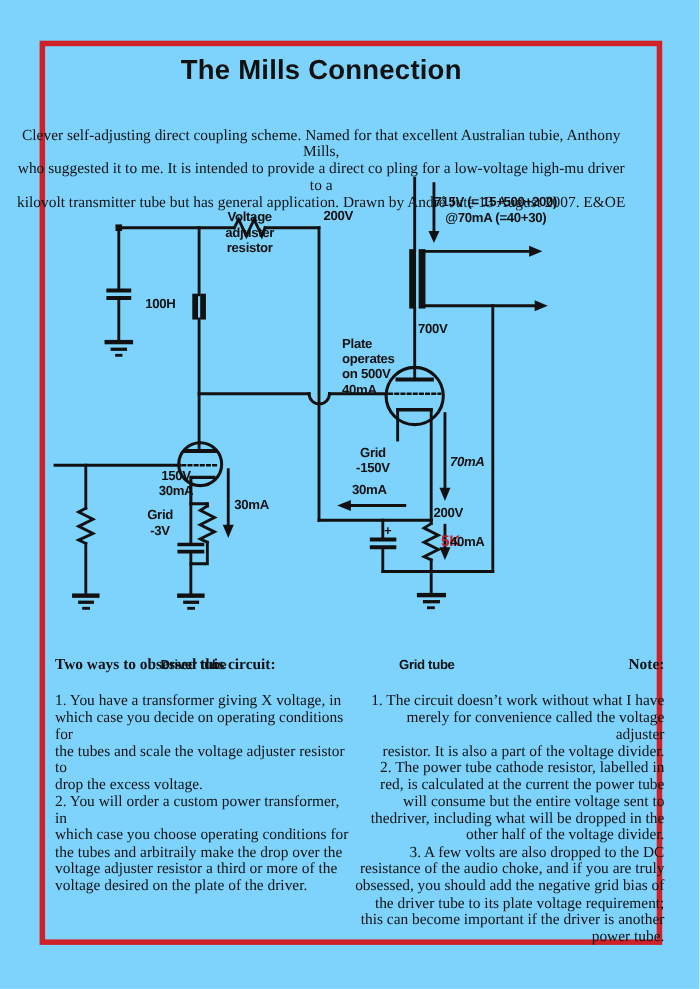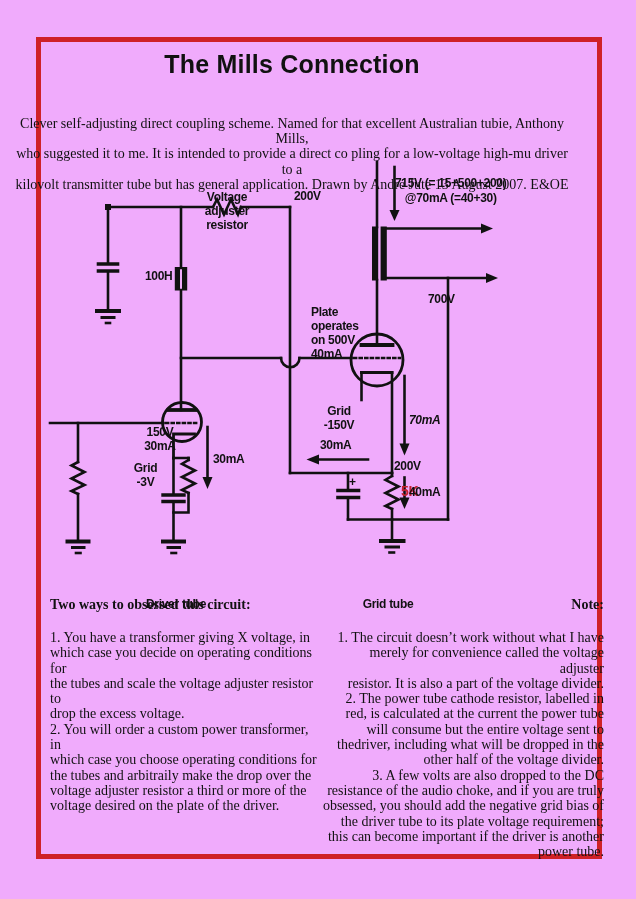--- a/index.html
+++ b/index.html
@@ -3,7 +3,7 @@
 <meta charset="utf-8">
 <style>
   html,body{margin:0;padding:0;background:#ffffff;}
-  #page{position:relative;width:636px;height:899px;background:#f0abfc;overflow:hidden;
+  #page{position:relative;width:636px;height:899px;background:#7dd3fc;overflow:hidden;
         font-family:"Liberation Sans",sans-serif;color:#111;}
   #border-frame{position:absolute;left:36px;top:37px;width:566px;height:822px;
         box-sizing:border-box;border:5px solid #cf2127;}

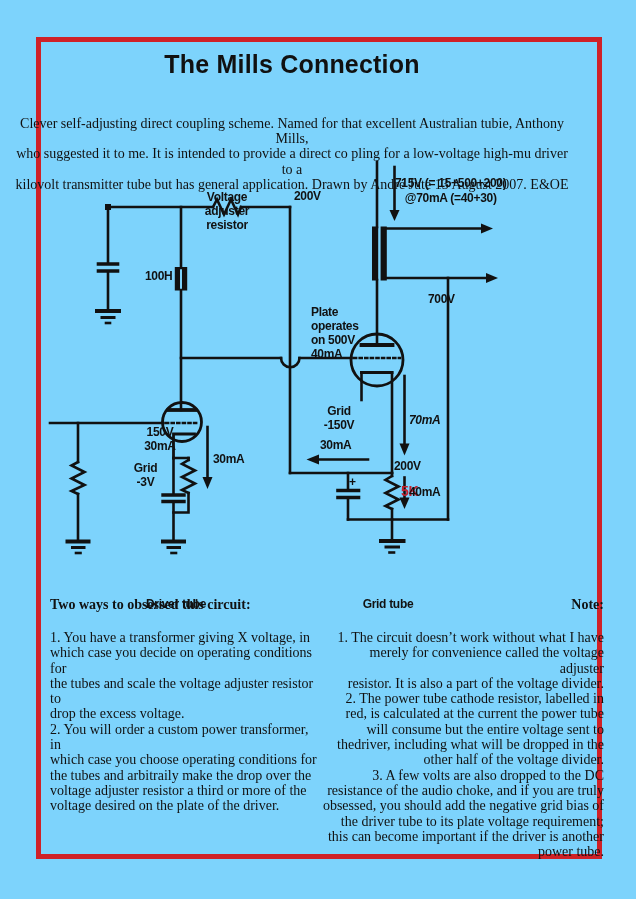--- a/index.html
+++ b/index.html
@@ -162,7 +162,7 @@
 adjuster
 resistor</div>
   <div class="lbl" style="left:294px;top:189px;">200V</div>
-  <div class="lbl" style="left:145px;top:269px;">100H</div>
+  <div class="lbl" style="left:132px;top:269px;">100H</div>
   <div class="lbl" style="left:395px;top:176px;line-height:15px;text-align:center;">715V (= 15+500+200)
 @70mA (=40+30)</div>
   <div class="lbl" style="left:380px;top:292px;padding-left:48px;">700V</div>

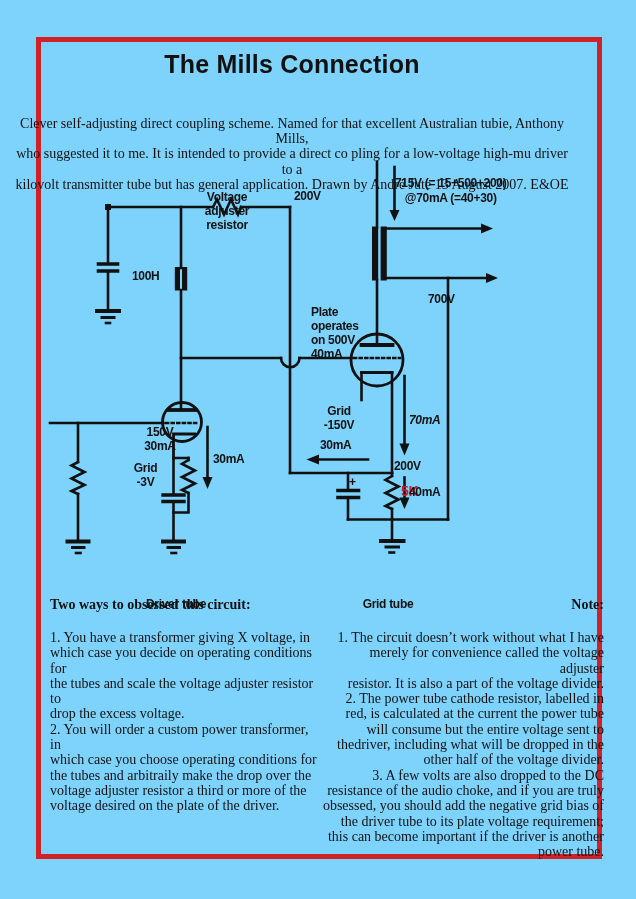--- a/index.html
+++ b/index.html
@@ -165,7 +165,7 @@
   <div class="lbl" style="left:132px;top:269px;">100H</div>
   <div class="lbl" style="left:395px;top:176px;line-height:15px;text-align:center;">715V (= 15+500+200)
 @70mA (=40+30)</div>
-  <div class="lbl" style="left:380px;top:292px;padding-left:48px;">700V</div>
+  <div class="lbl" style="left:380px;top:292px;">700V</div>
   <div class="lbl" style="left:311px;top:305px;">Plate
 operates
 on 500V

